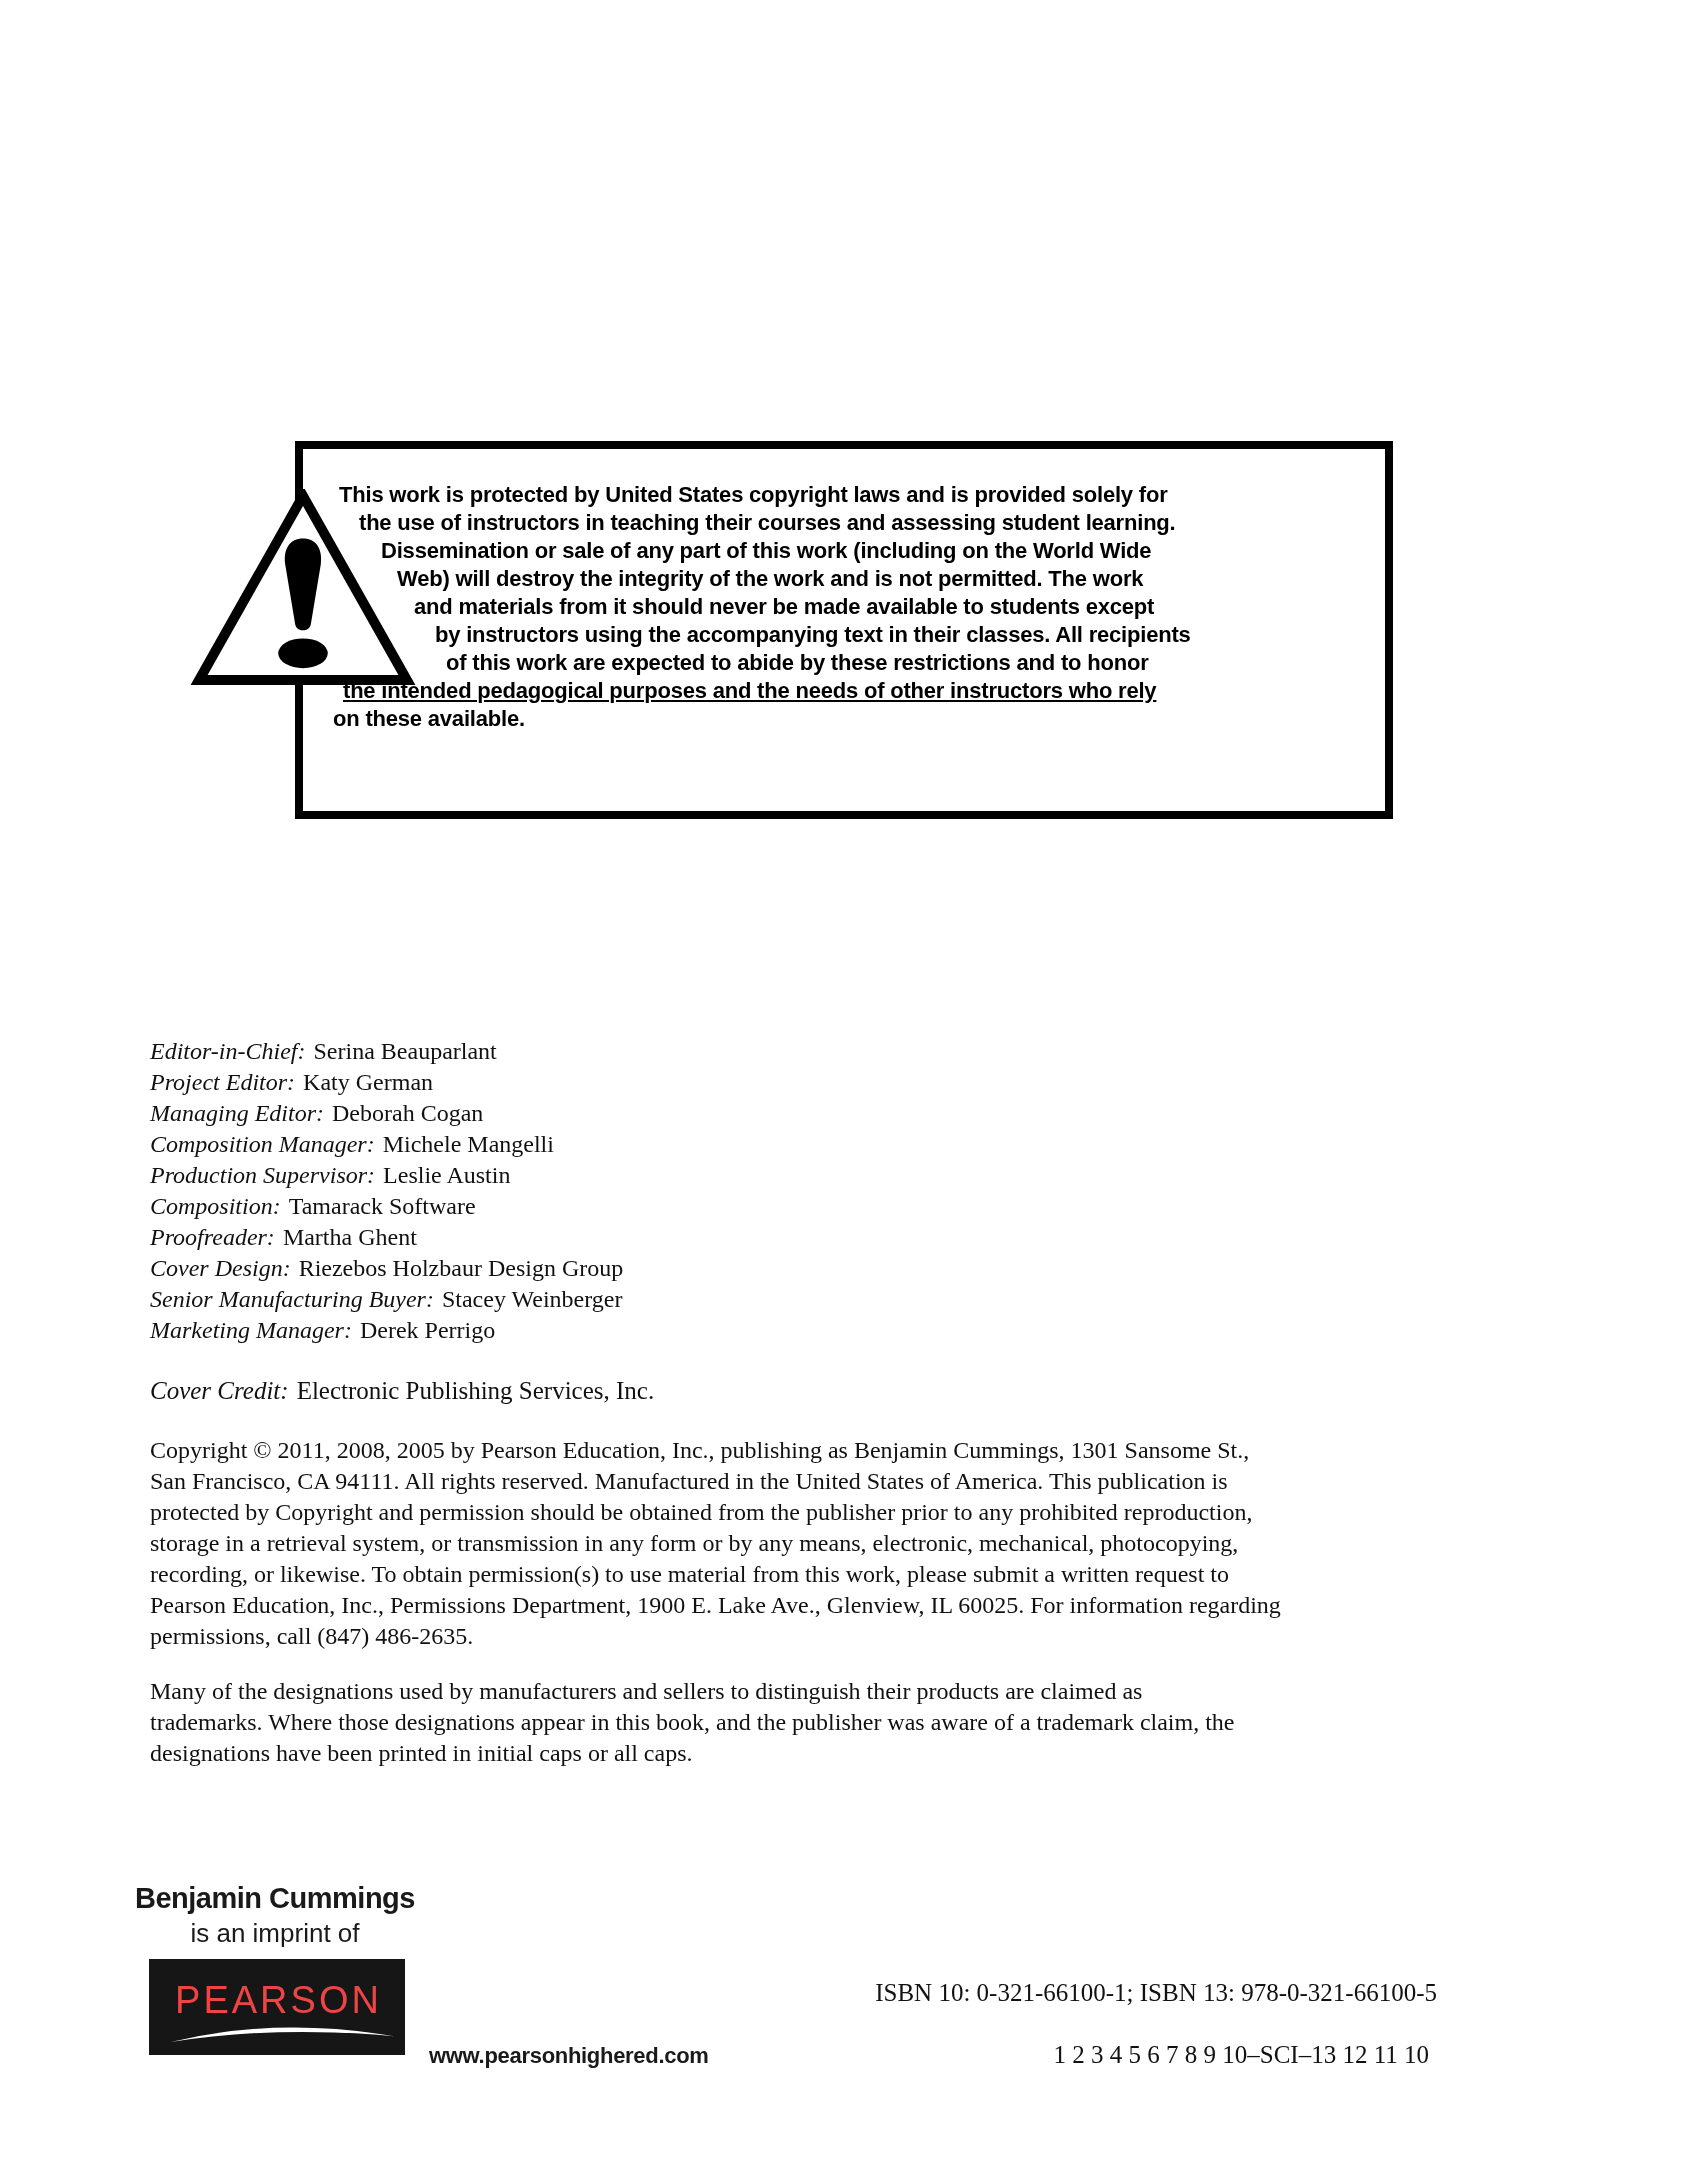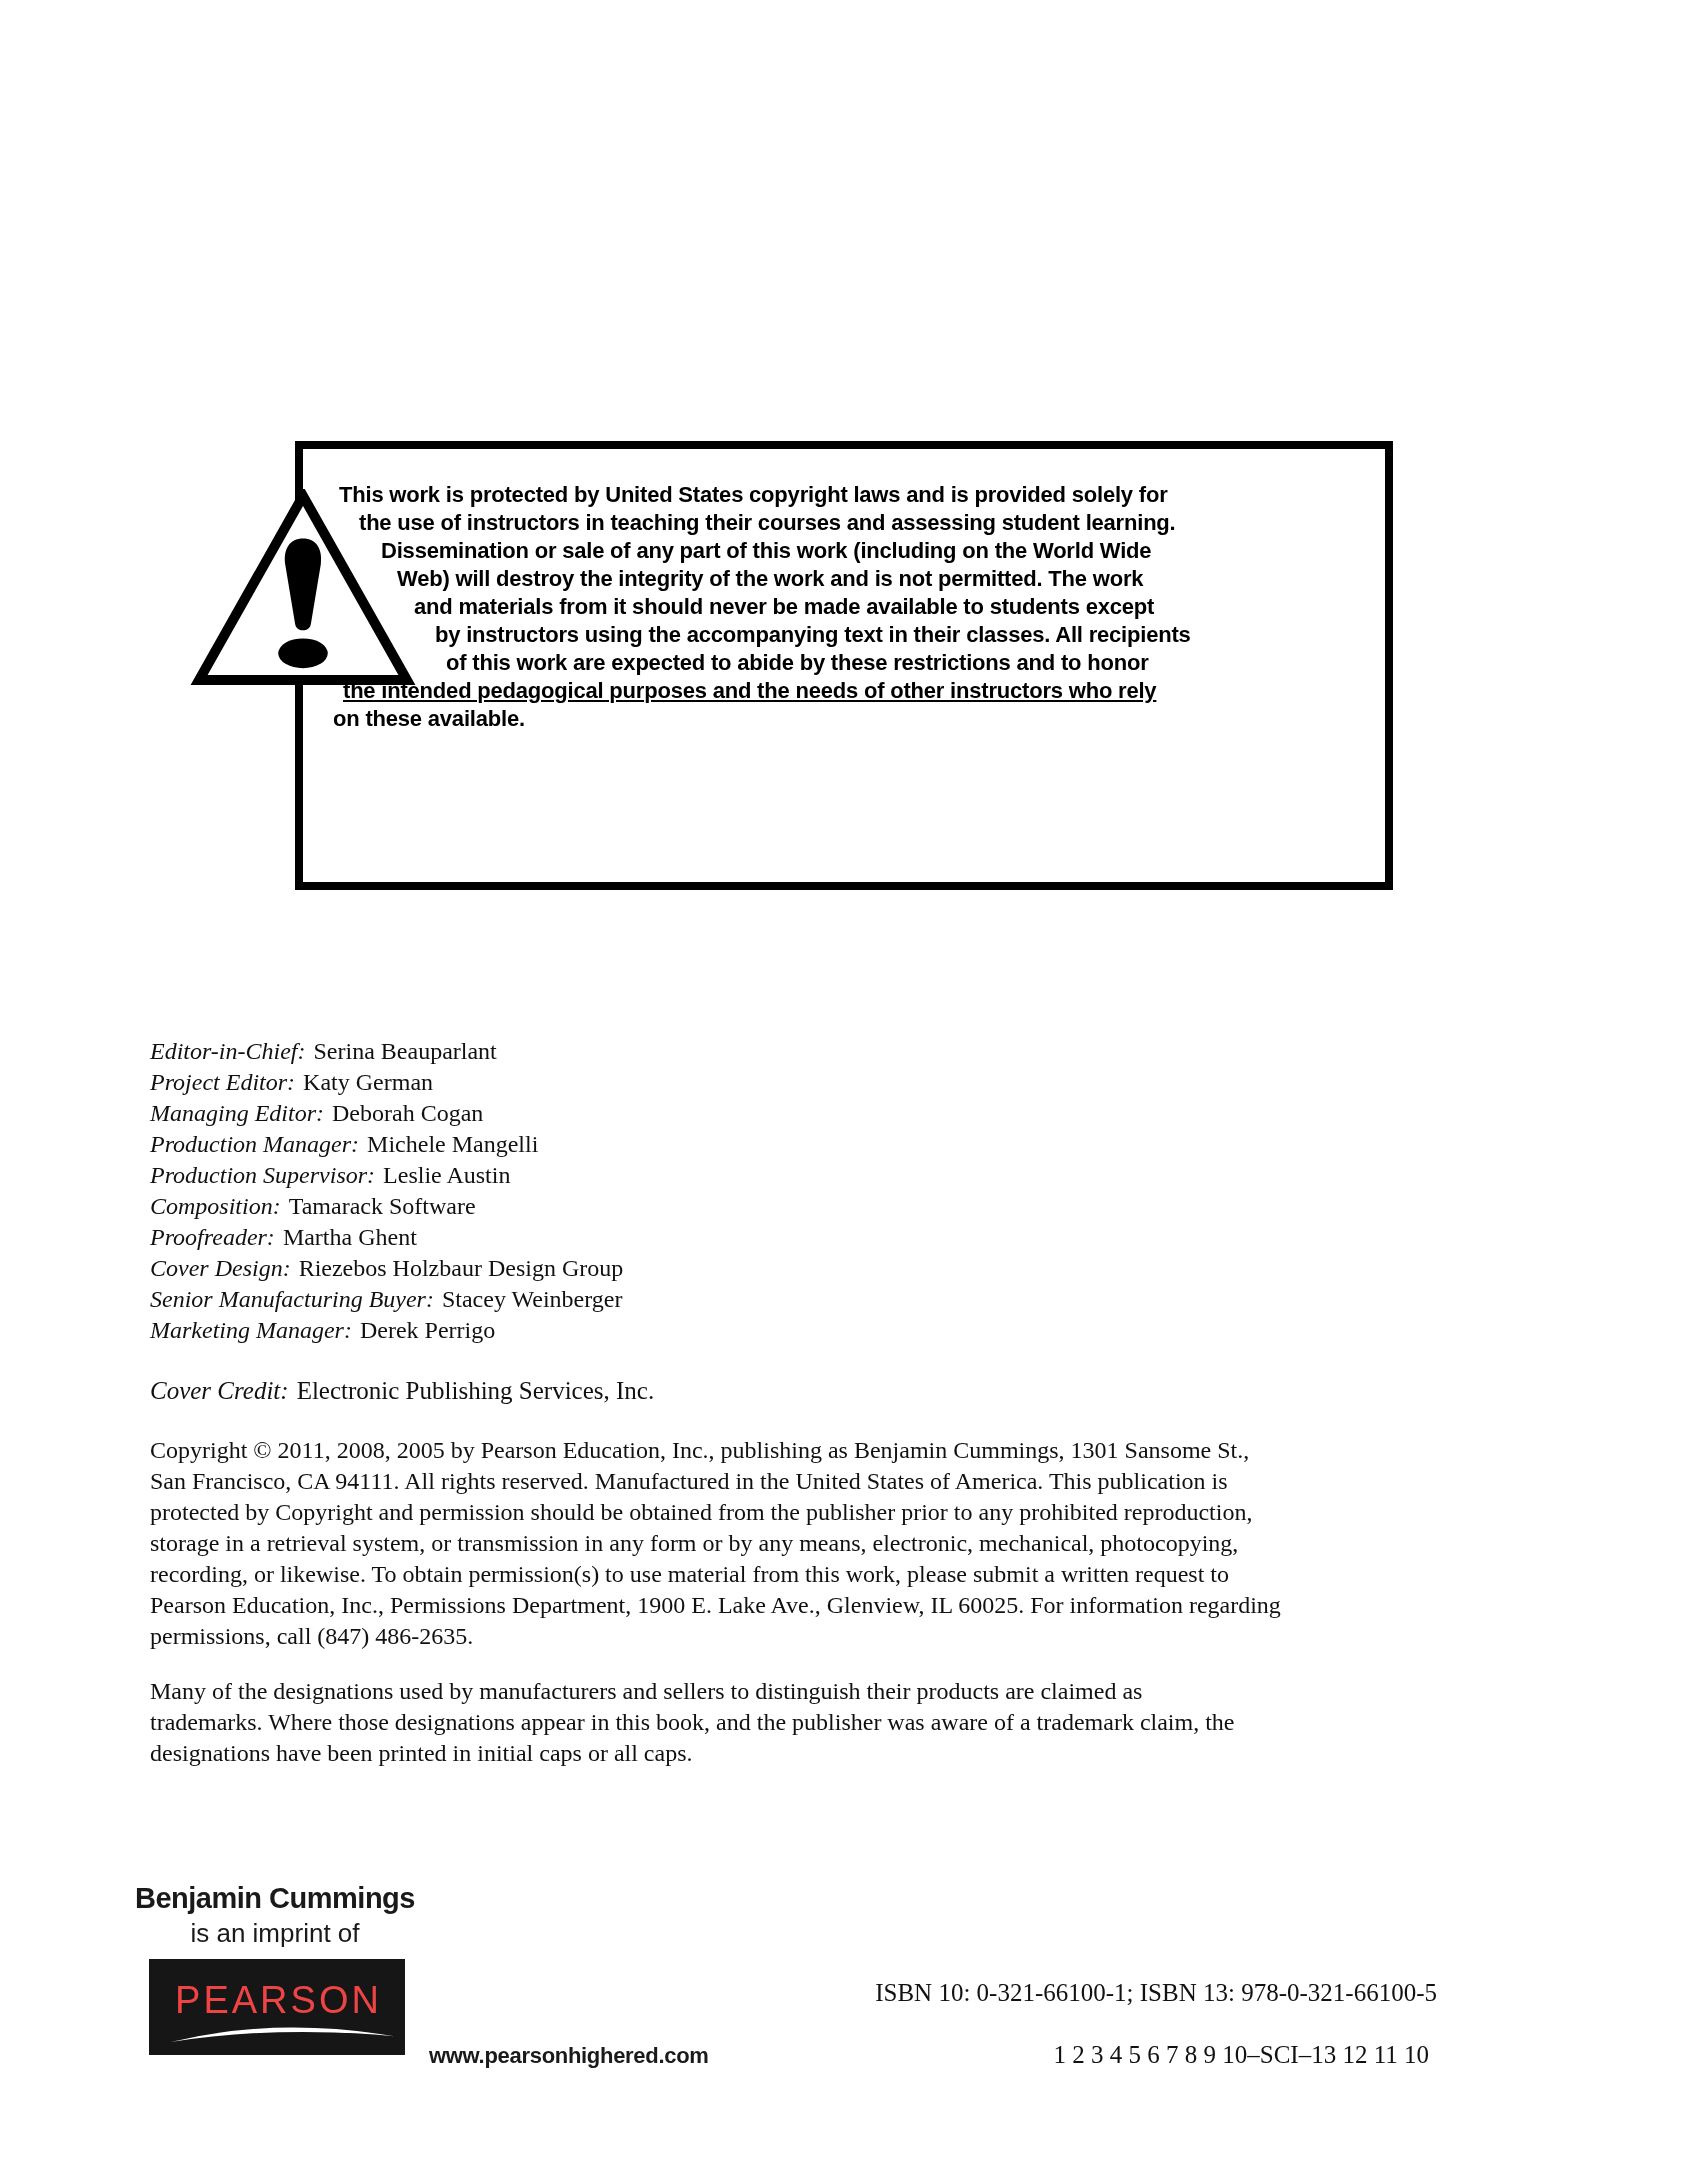--- a/index.html
+++ b/index.html
@@ -16,7 +16,7 @@
   .warnbox{
     position:absolute;
     left:295px;top:441px;
-    width:1098px;height:449px;
+    width:1098px;height:378px;
     border:8px solid #000;
     box-sizing:border-box;
     background:#fff;

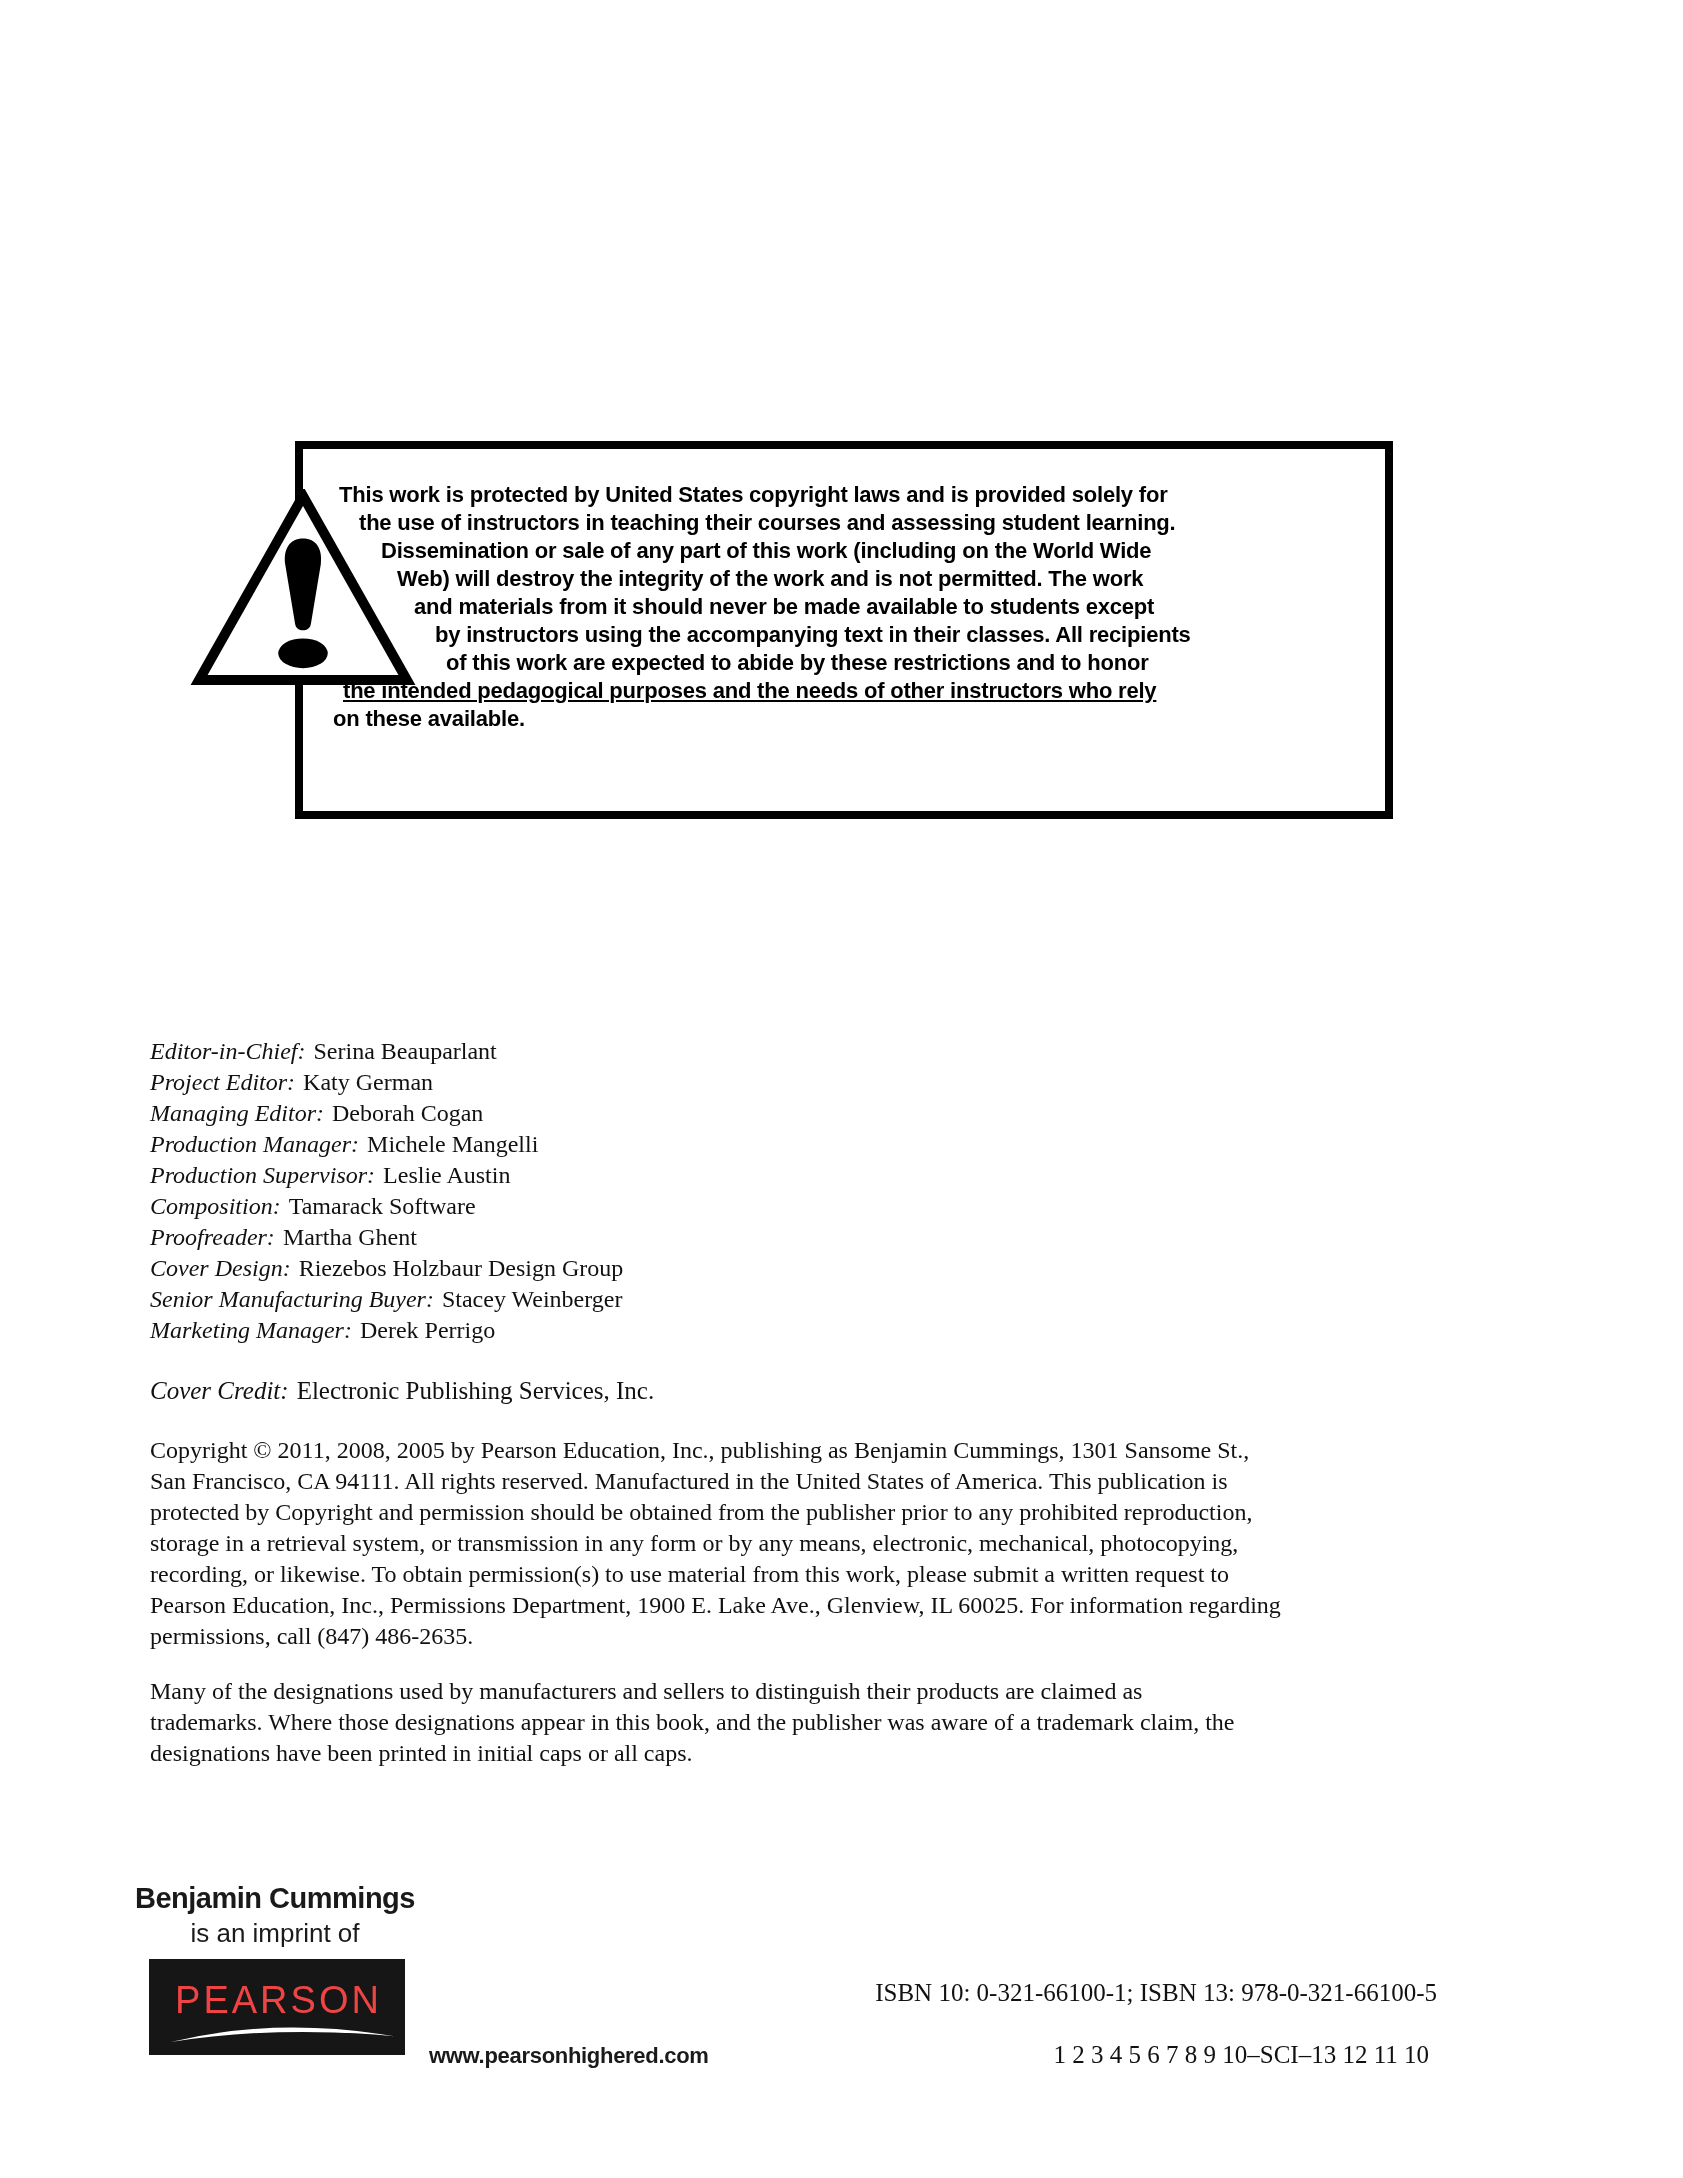--- a/index.html
+++ b/index.html
@@ -134,7 +134,7 @@
     <div class="crow"><span class="lab">Editor-in-Chief:</span><span>Serina Beauparlant</span></div>
     <div class="crow"><span class="lab">Project Editor:</span><span>Katy German</span></div>
     <div class="crow"><span class="lab">Managing Editor:</span><span>Deborah Cogan</span></div>
-    <div class="crow"><span class="lab">Production Manager:</span><span>Michele Mangelli</span></div>
+    <div class="crow"><span class="lab">Composition Manager:</span><span>Michele Mangelli</span></div>
     <div class="crow"><span class="lab">Production Supervisor:</span><span>Leslie Austin</span></div>
     <div class="crow"><span class="lab">Composition:</span><span>Tamarack Software</span></div>
     <div class="crow"><span class="lab">Proofreader:</span><span>Martha Ghent</span></div>

